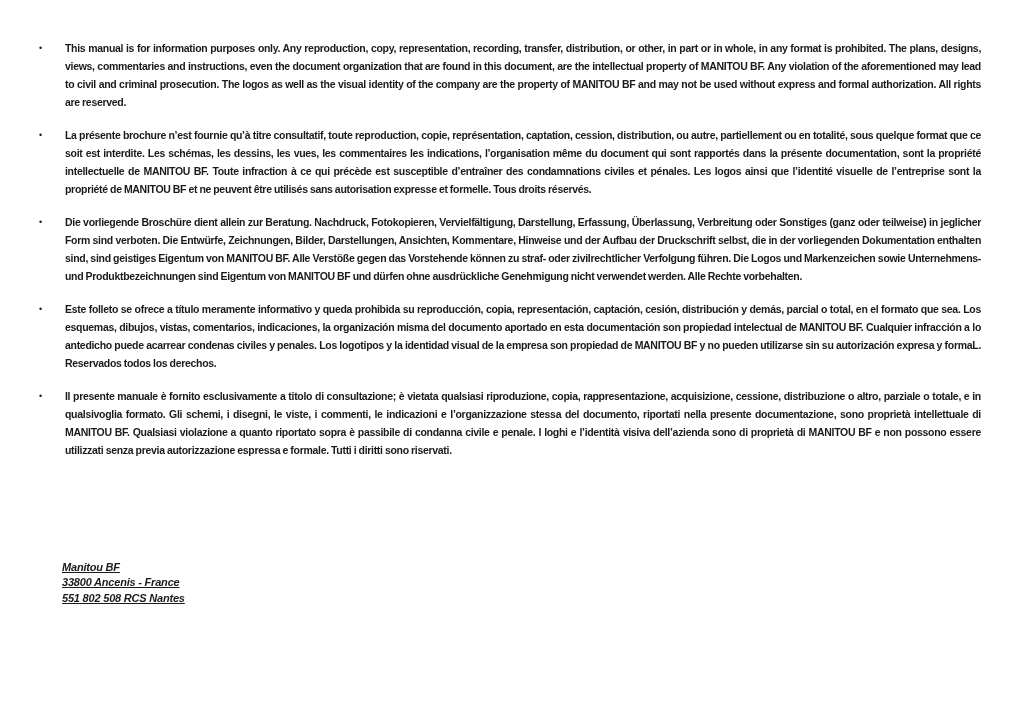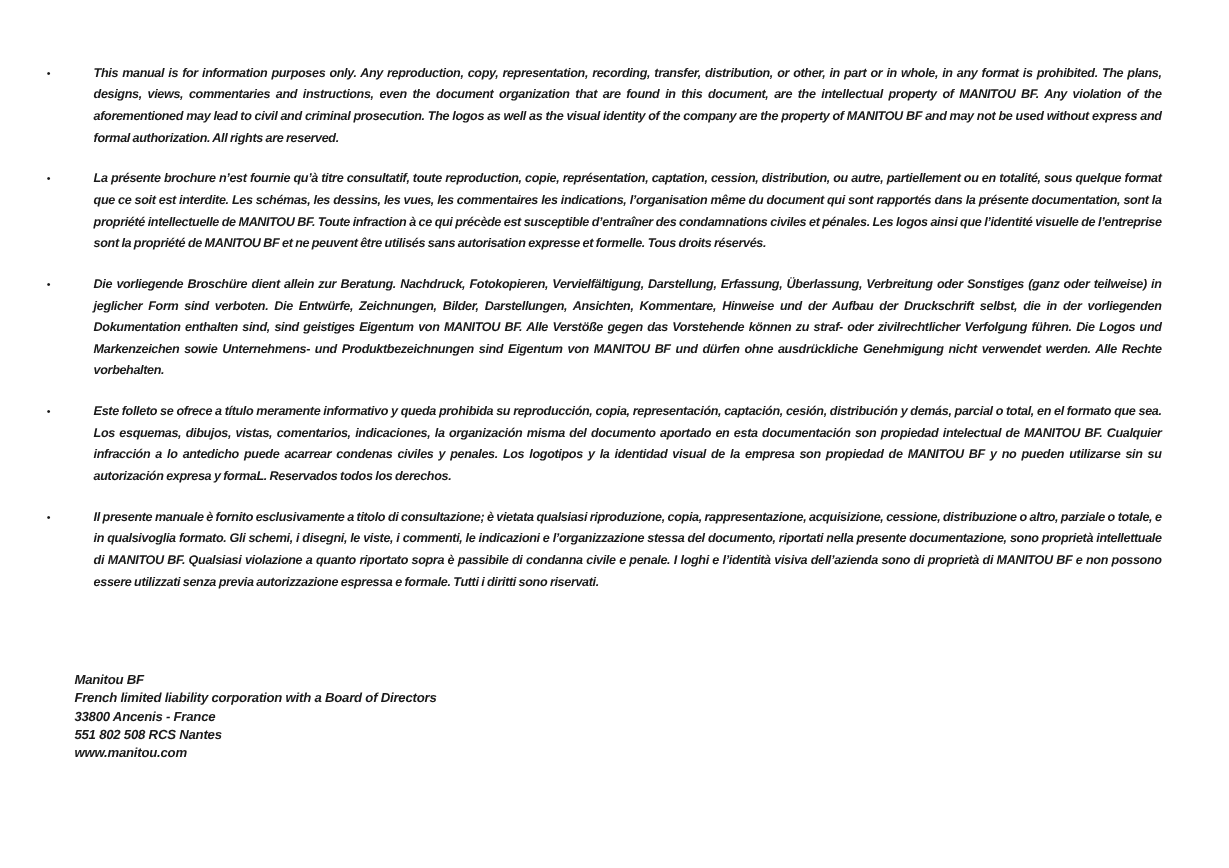--- a/index.html
+++ b/index.html
@@ -31,9 +31,8 @@
     font-style: normal;
   }
   .ptext {
-    margin: 16px;
+    margin: 3px;
     text-align: justify;
-    font-style: italic;
     font-weight: 700;
     font-size: 10.5px;
     line-height: 18px;

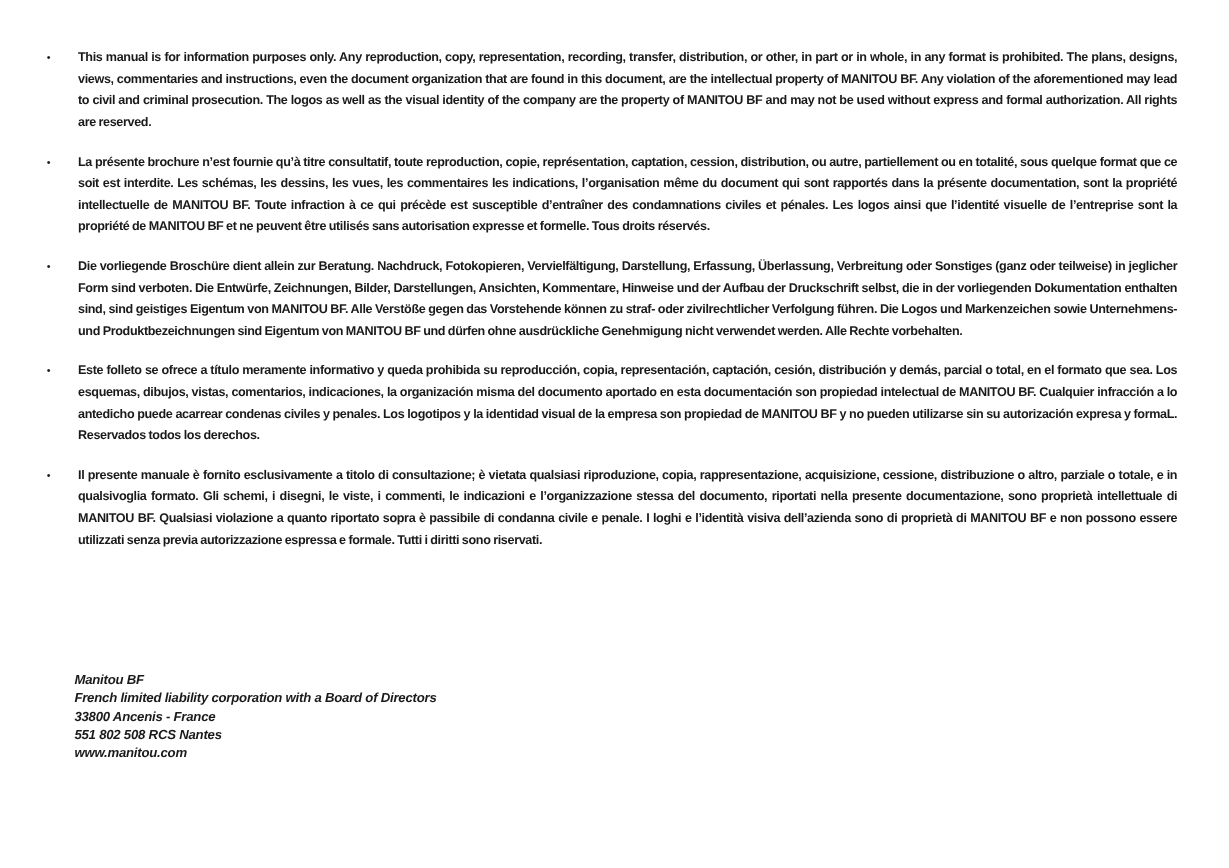--- a/index.html
+++ b/index.html
@@ -53,6 +53,7 @@
   }
   .cline {
     white-space: pre-wrap;
+    text-decoration: underline;
   }
 </style>
 </head>

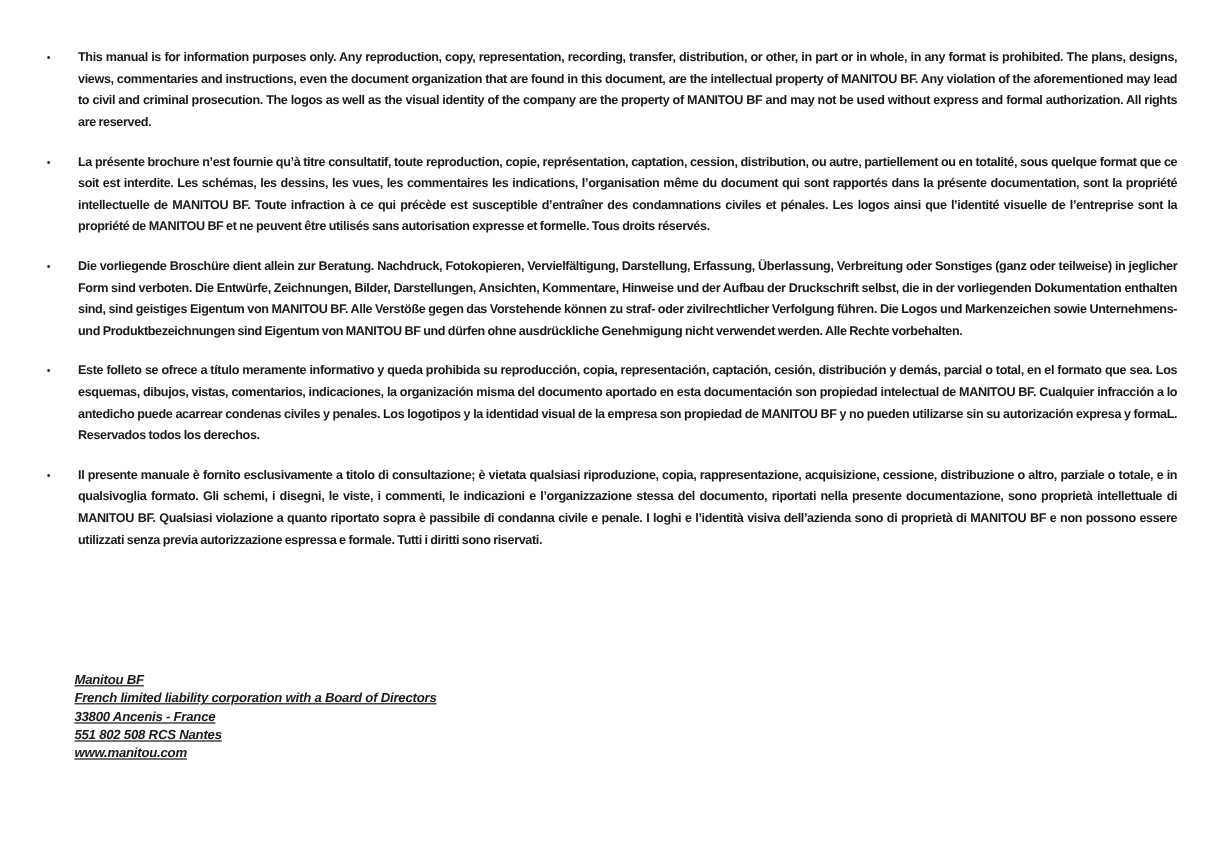--- a/index.html
+++ b/index.html
@@ -92,7 +92,6 @@
 
   <div class="company">
     <div class="cline">Manitou BF</div>
-    <div class="cline">French limited liability corporation with a Board of Directors</div>
     <div class="cline">33800 Ancenis - France</div>
     <div class="cline">551 802 508 RCS Nantes</div>
     <div class="cline">www.manitou.com</div>

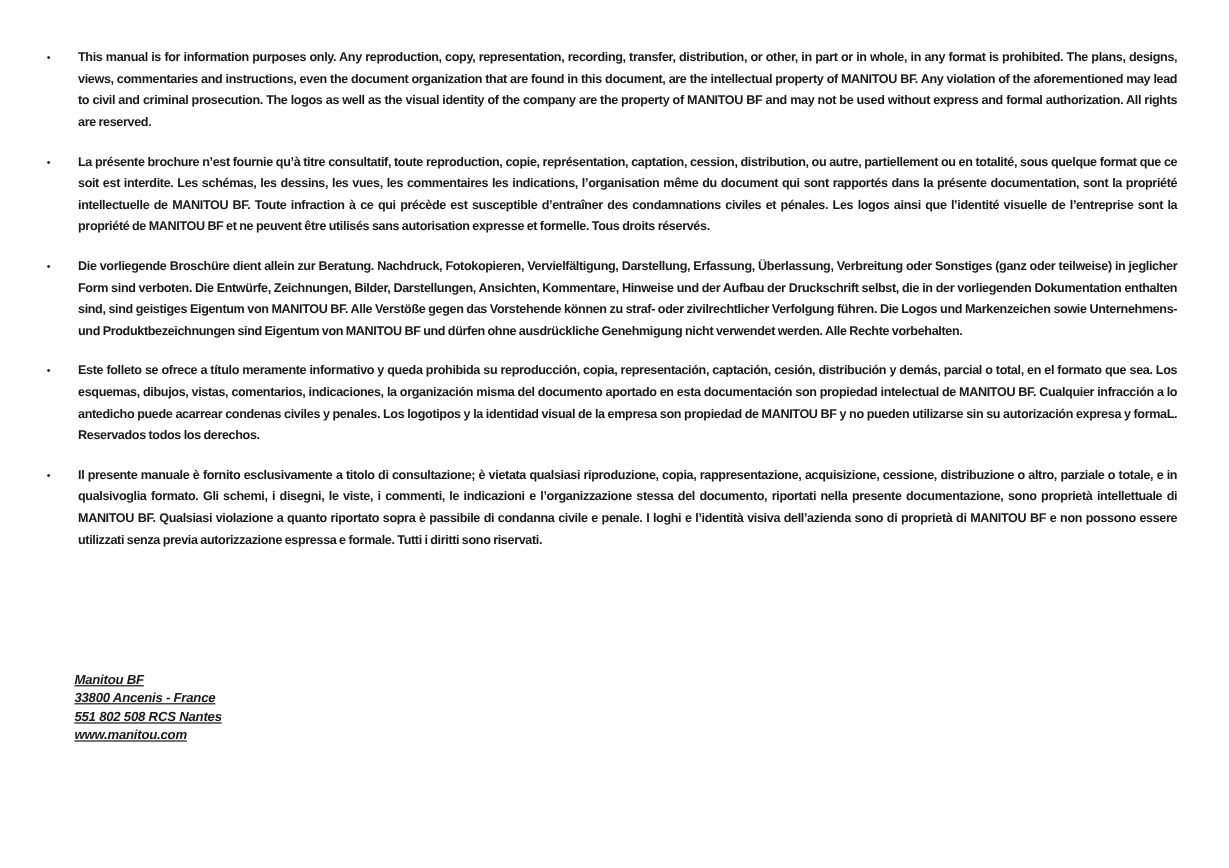--- a/index.html
+++ b/index.html
@@ -94,7 +94,6 @@
     <div class="cline">Manitou BF</div>
     <div class="cline">33800 Ancenis - France</div>
     <div class="cline">551 802 508 RCS Nantes</div>
-    <div class="cline">www.manitou.com</div>
   </div>
 
 </div>

